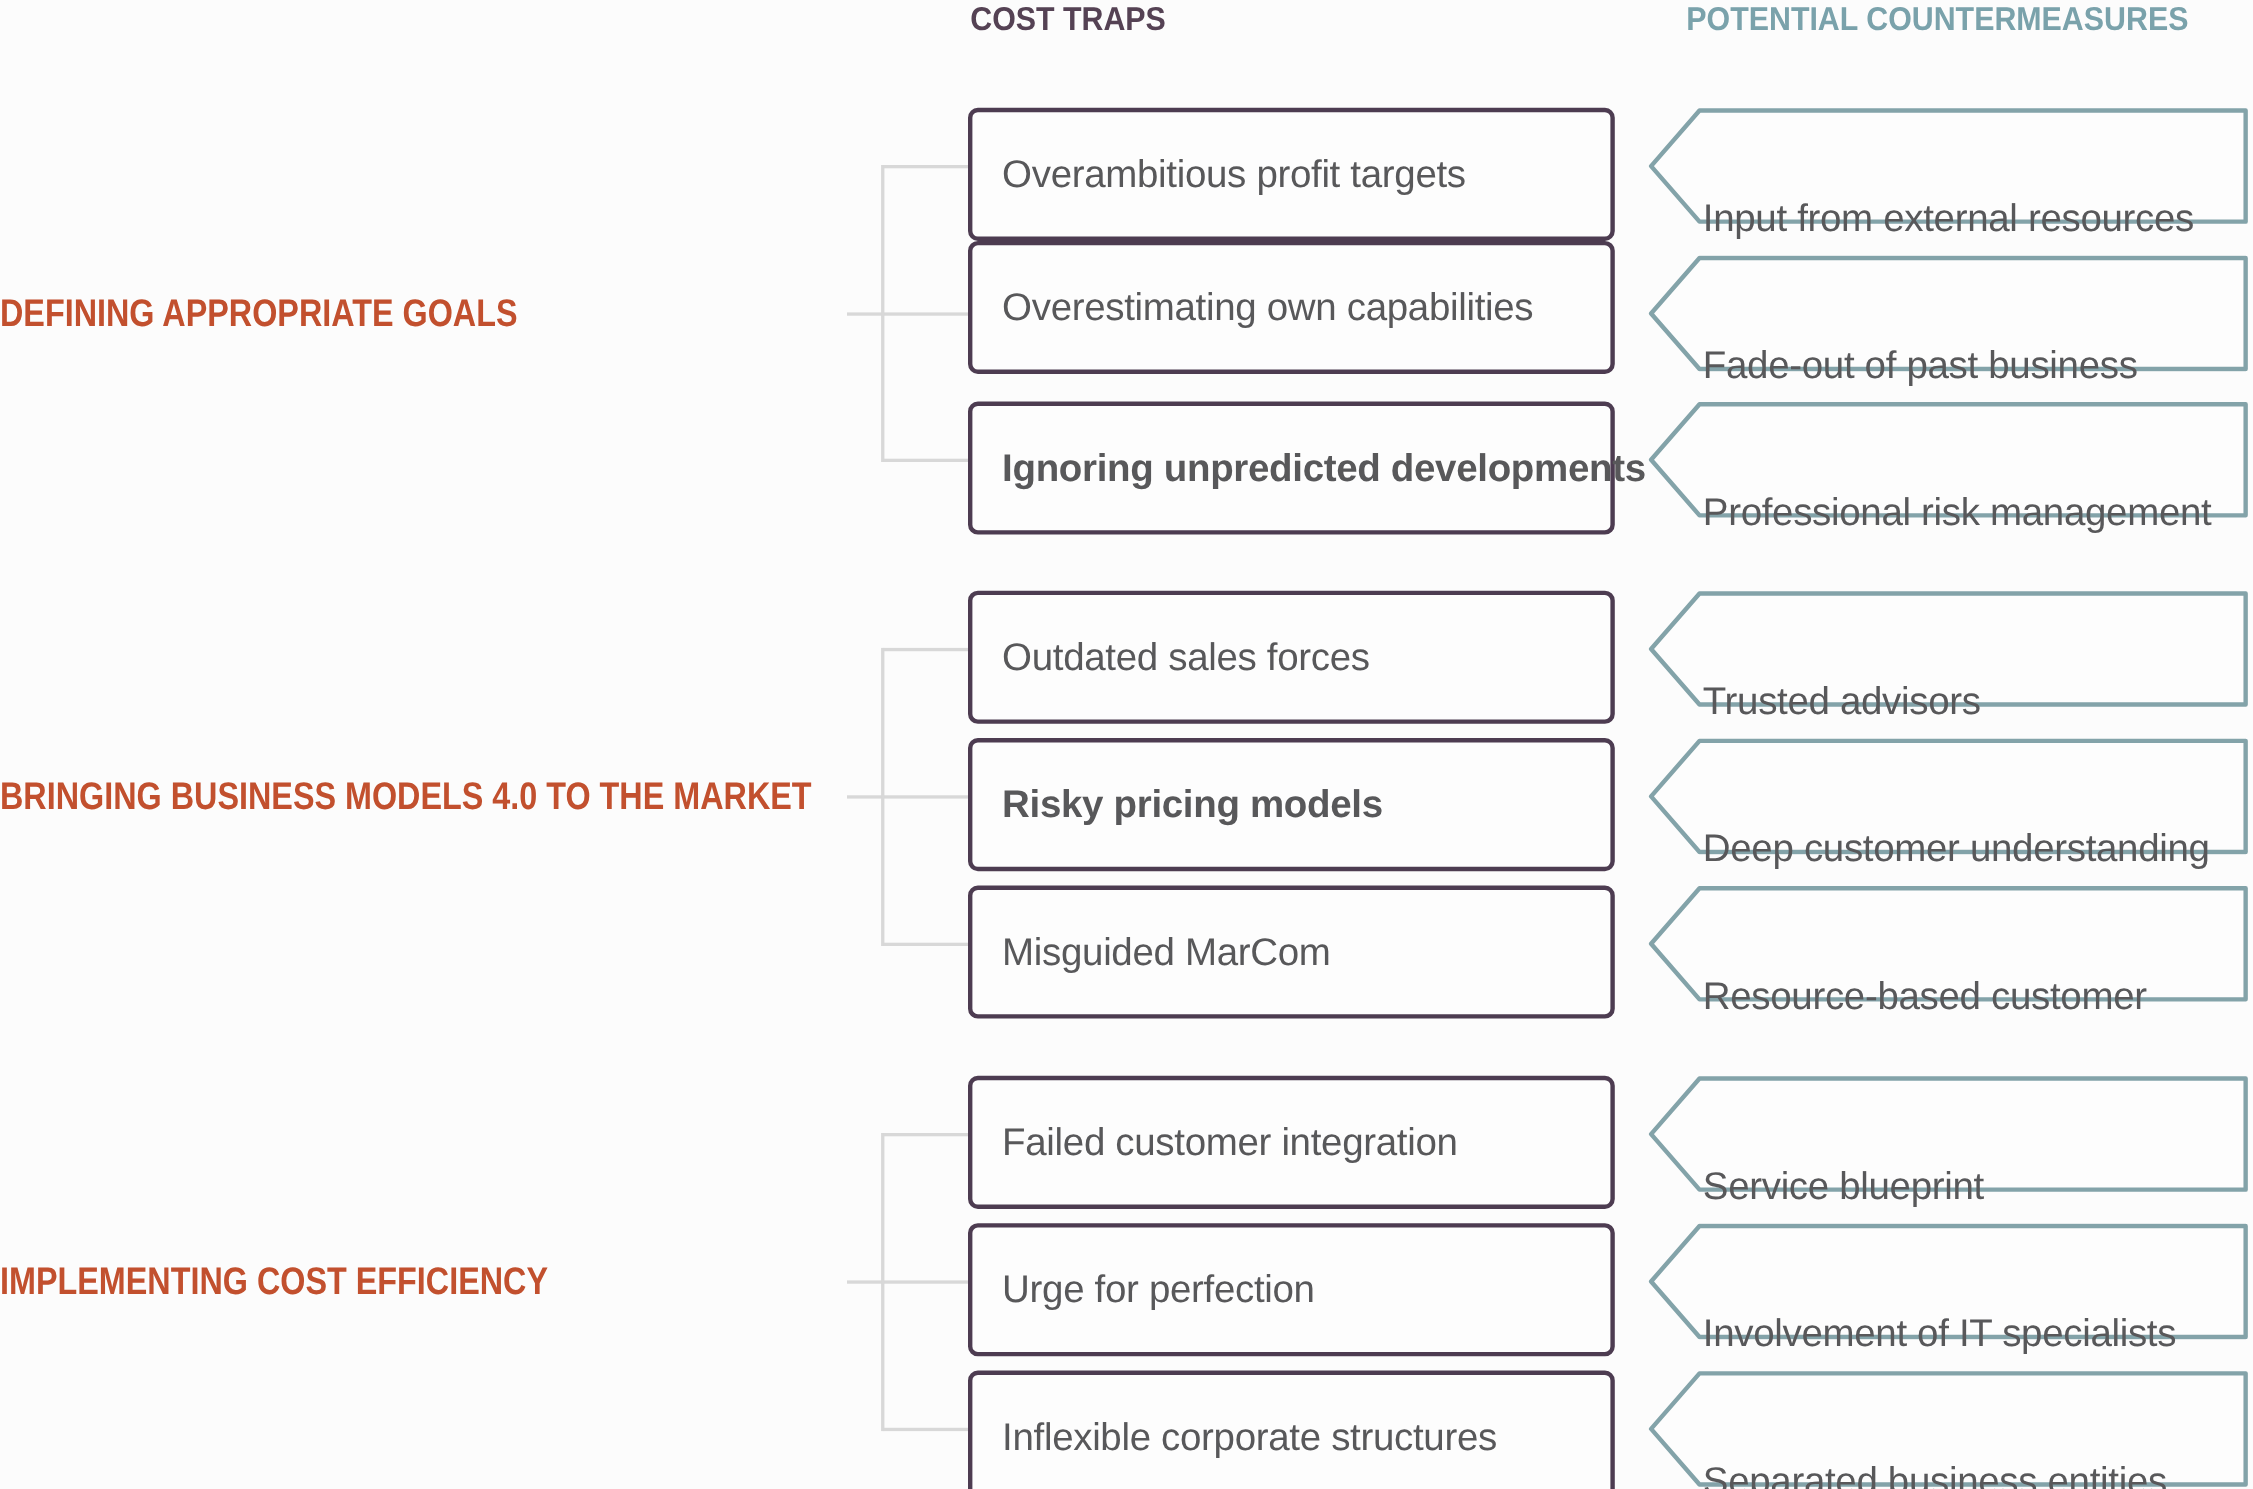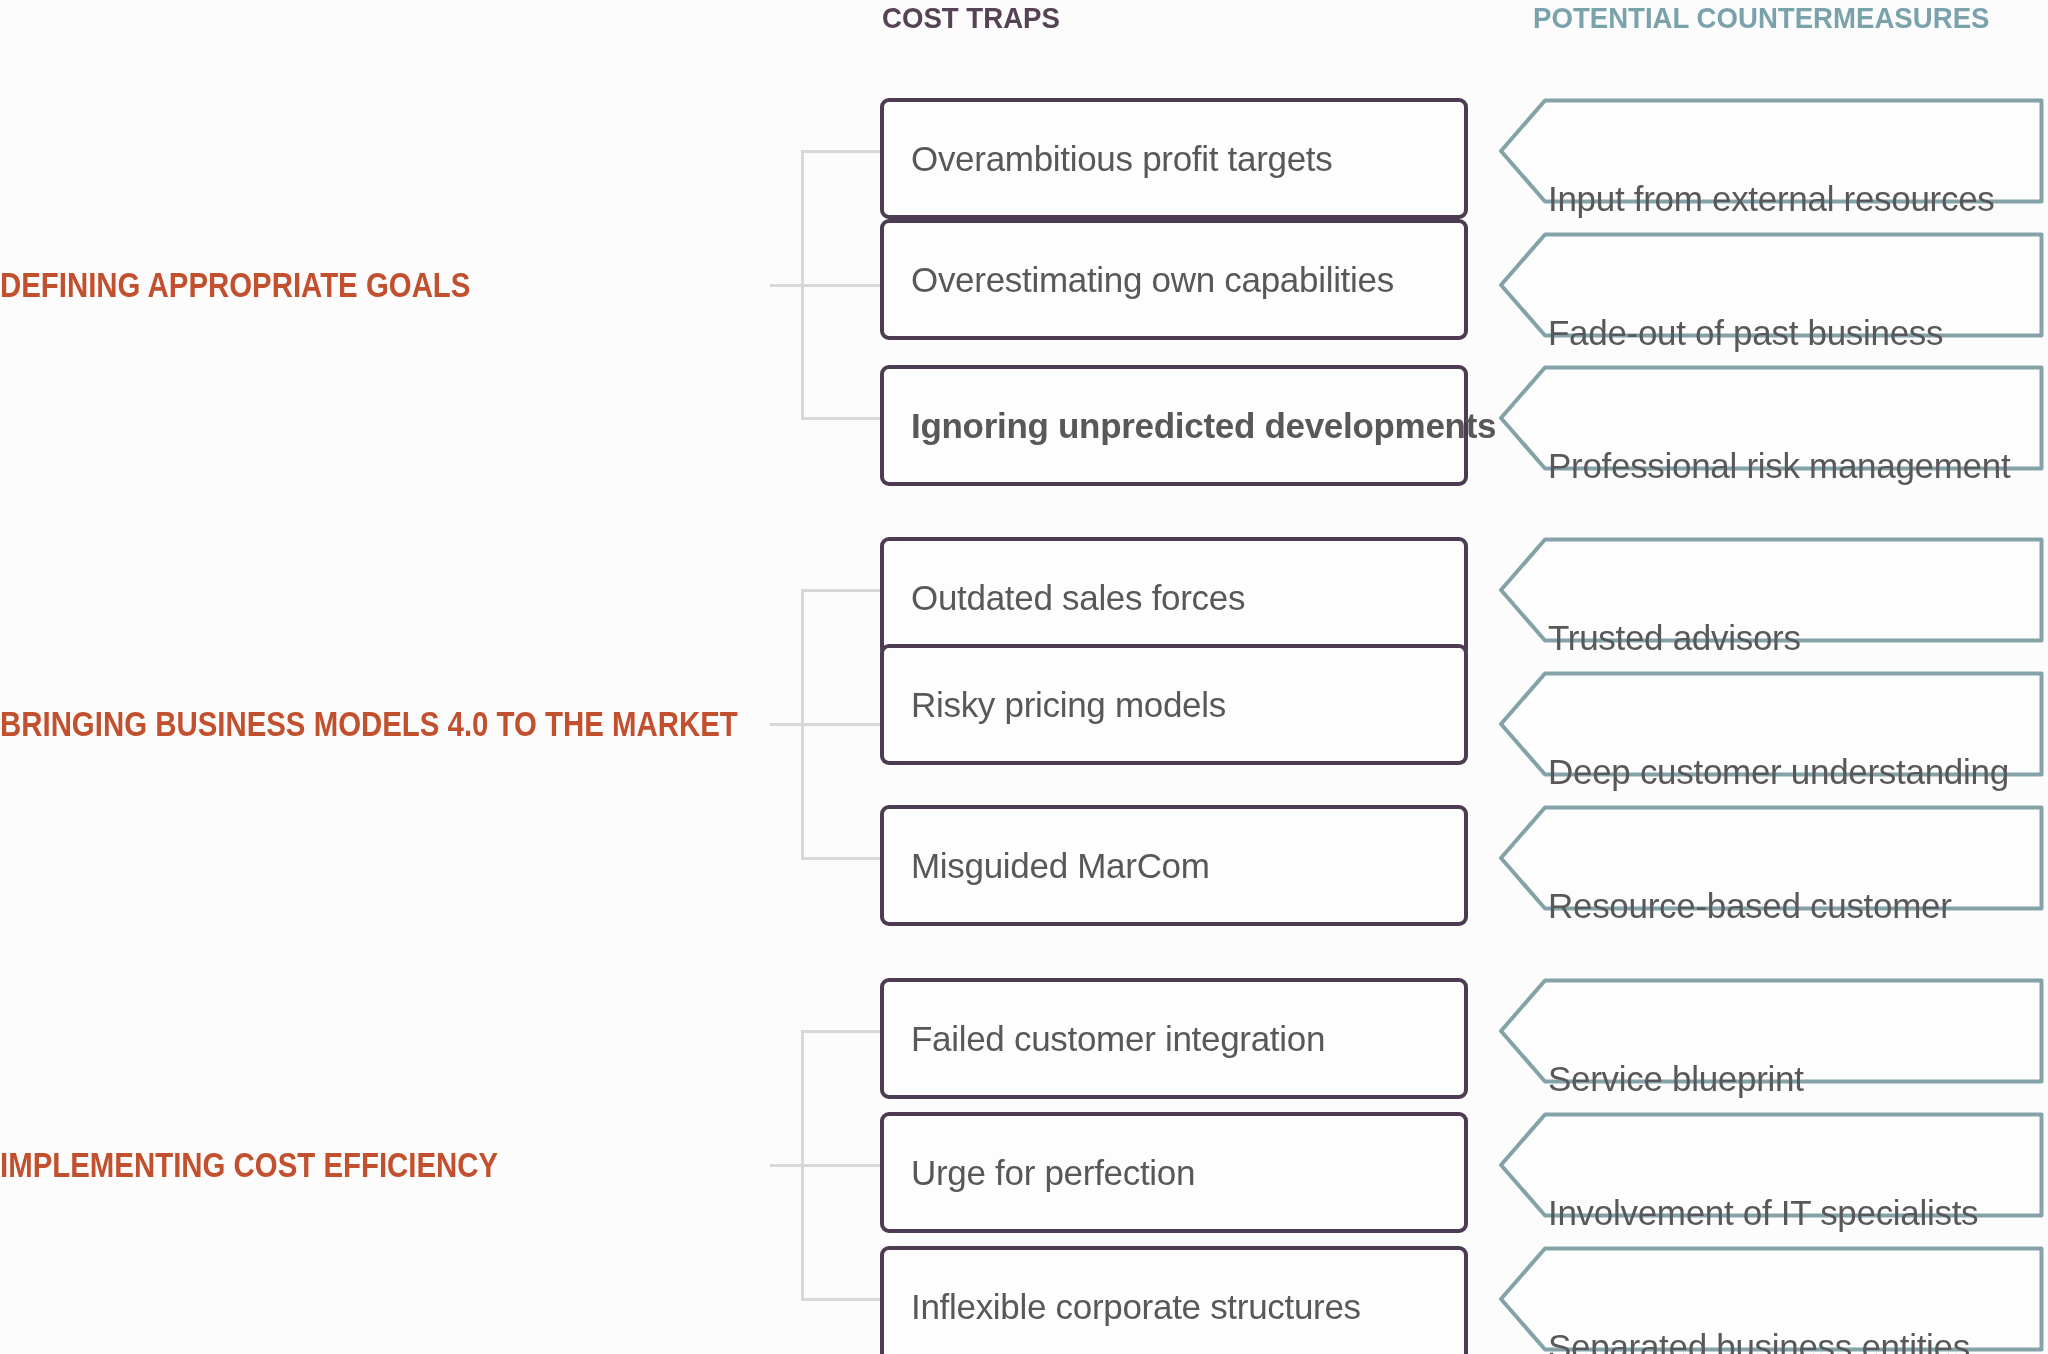--- a/index.html
+++ b/index.html
@@ -107,7 +107,7 @@
         </svg>
         <span class="cm-text">Trusted advisors</span>
       </div>
-      <div class="trap-box" style="top: 644px;">
+      <div class="trap-box" style="top: 671px; font-weight: bold;">
         <span>Risky pricing models</span>
       </div>
       <div class="cm-arrow" style="top: 671px;">

